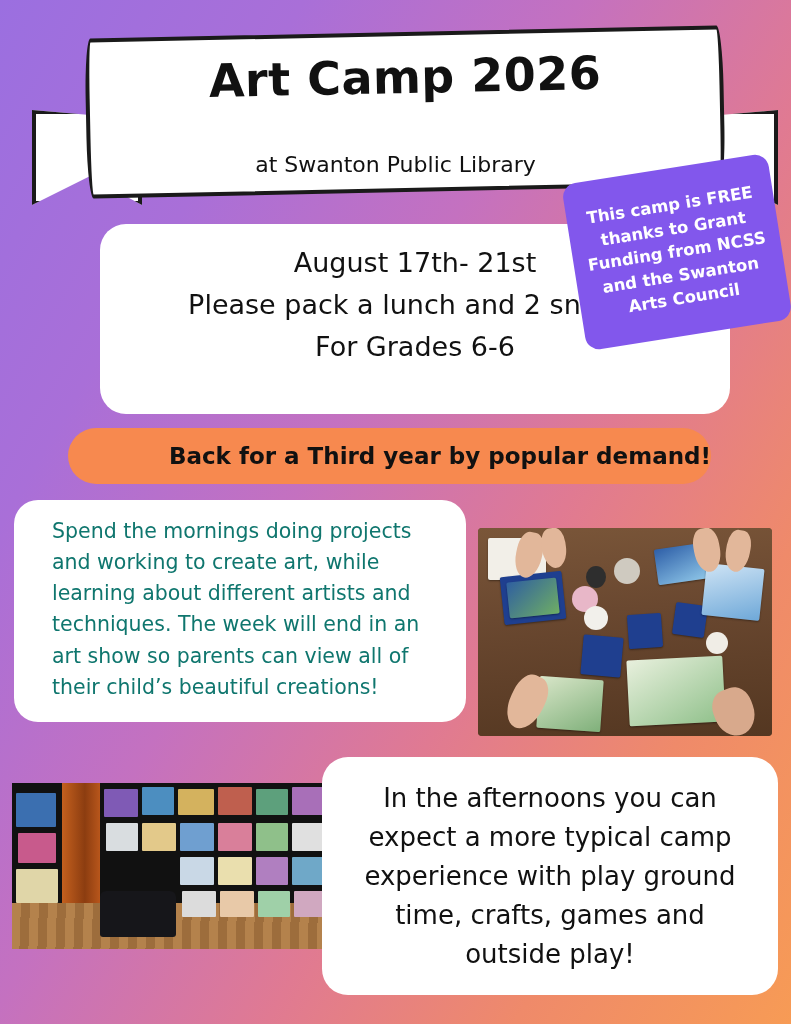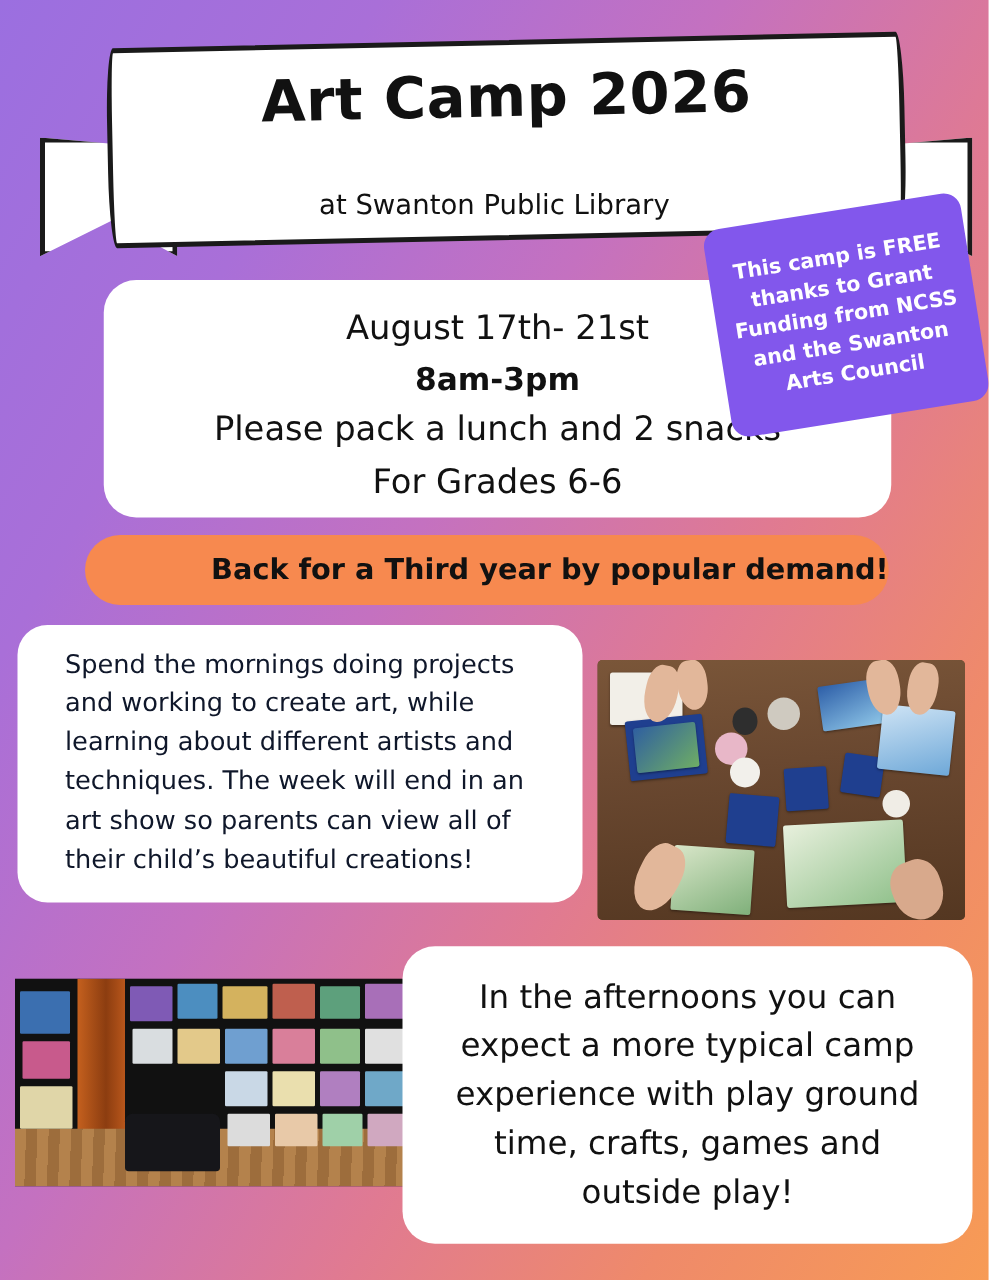--- a/index.html
+++ b/index.html
@@ -104,7 +104,7 @@
   
   .info-card {
     position: absolute;
-    left: 83px;
+    left: 100px;
     top: 224px;
     width: 630px;
     height: 190px;

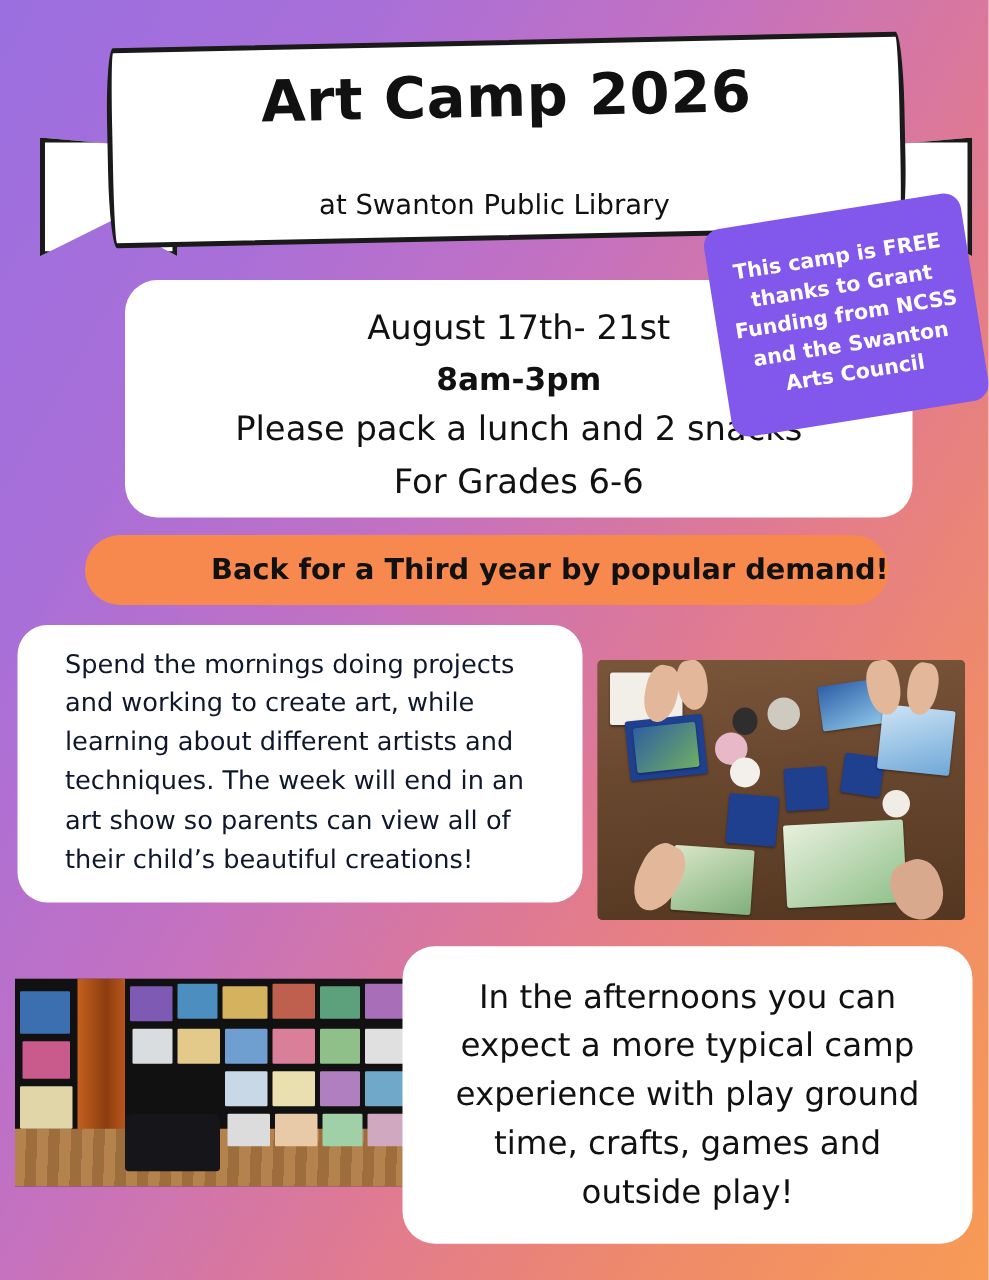--- a/index.html
+++ b/index.html
@@ -268,7 +268,6 @@
 
   <div class="info-card">
     <div class="info-line">August  17th- 21st</div>
-    <div class="info-line bold">8am-3pm</div>
     <div class="info-line">Please pack a lunch and 2 snacks</div>
     <div class="info-line">For Grades 6-6</div>
   </div>

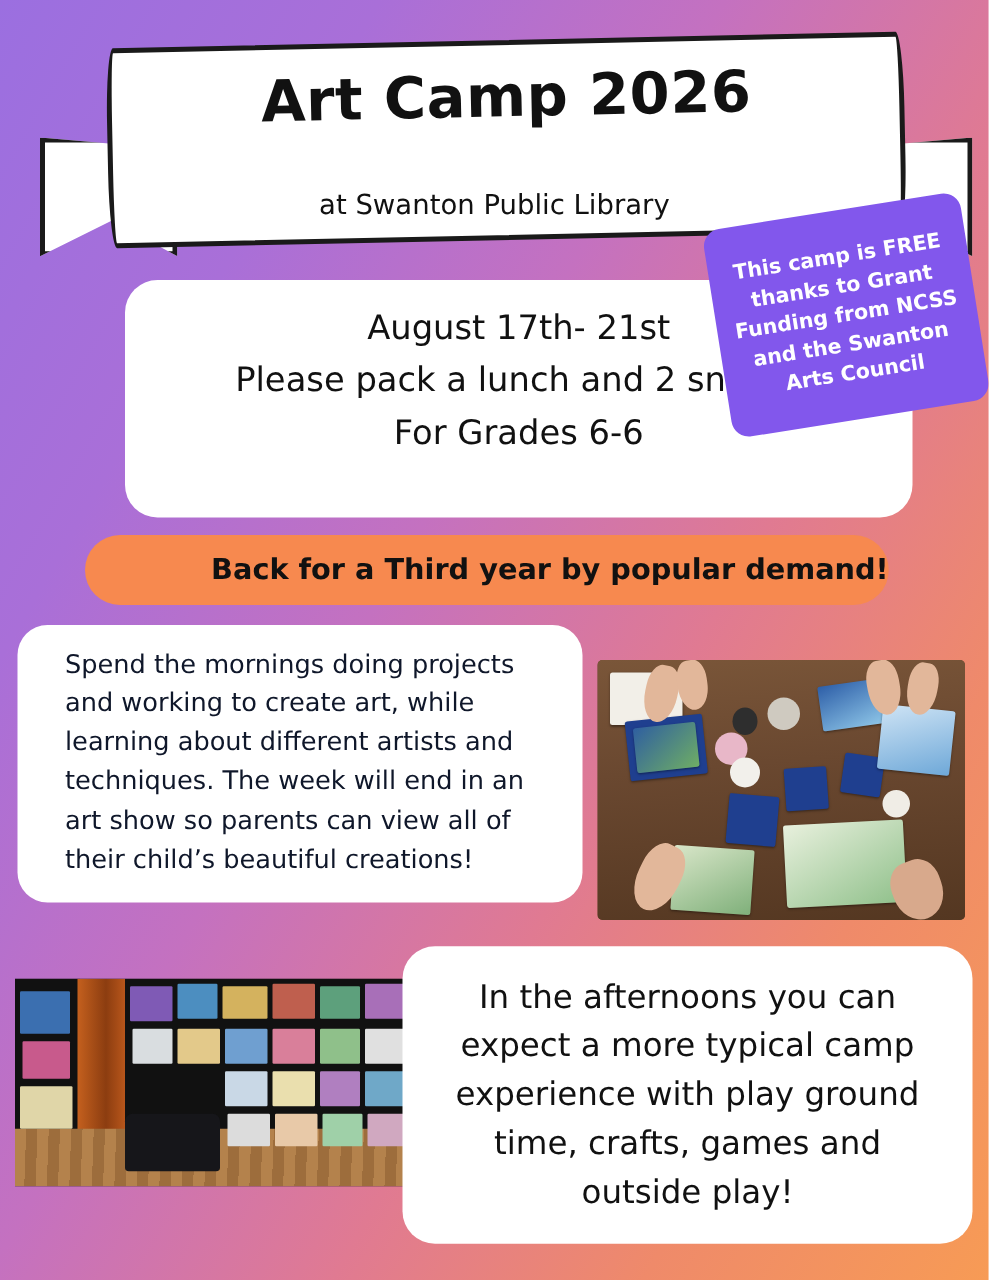--- a/index.html
+++ b/index.html
@@ -155,7 +155,7 @@
   .para-text {
     font-size: 20.5px;
     line-height: 1.52;
-    color: #0f172a;
+    color: #0f766e;
   }
 
   

